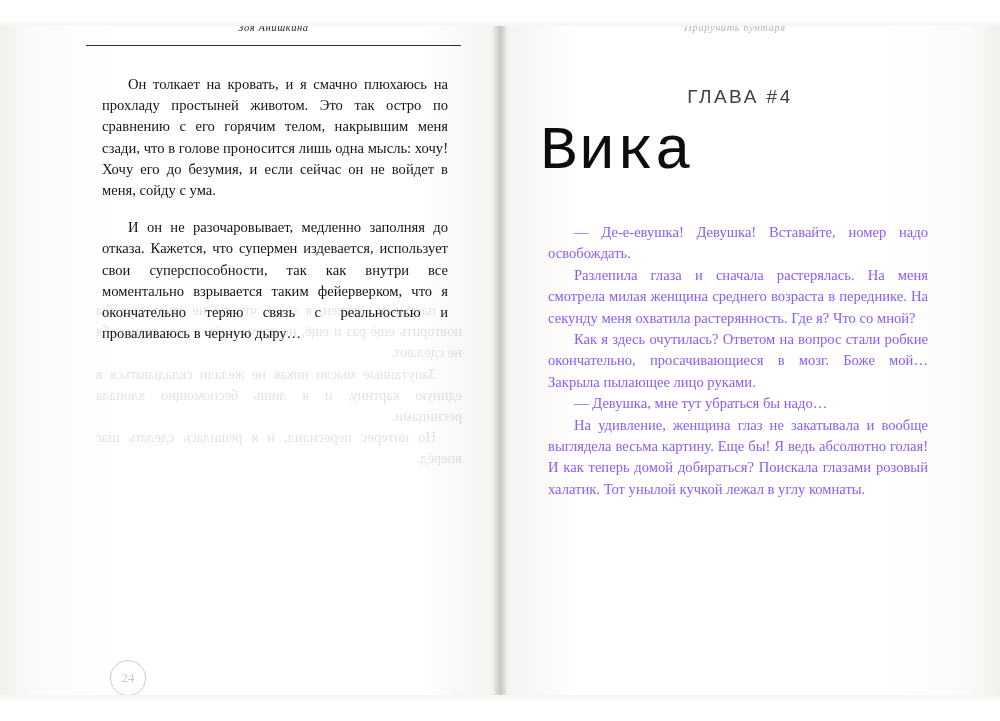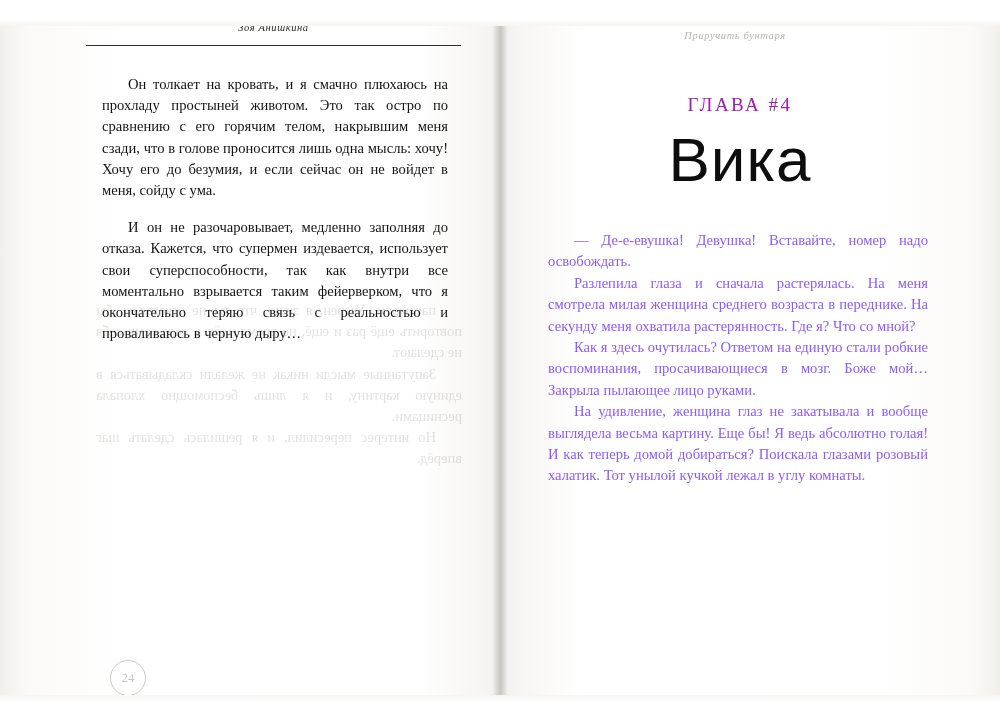--- a/index.html
+++ b/index.html
@@ -98,7 +98,7 @@
   
   .page-right {
     position: absolute;
-    top: 8px; left: 500px;
+    top: 0; left: 500px;
     width: 500px; height: 510px;
   }
   .running-head-right {

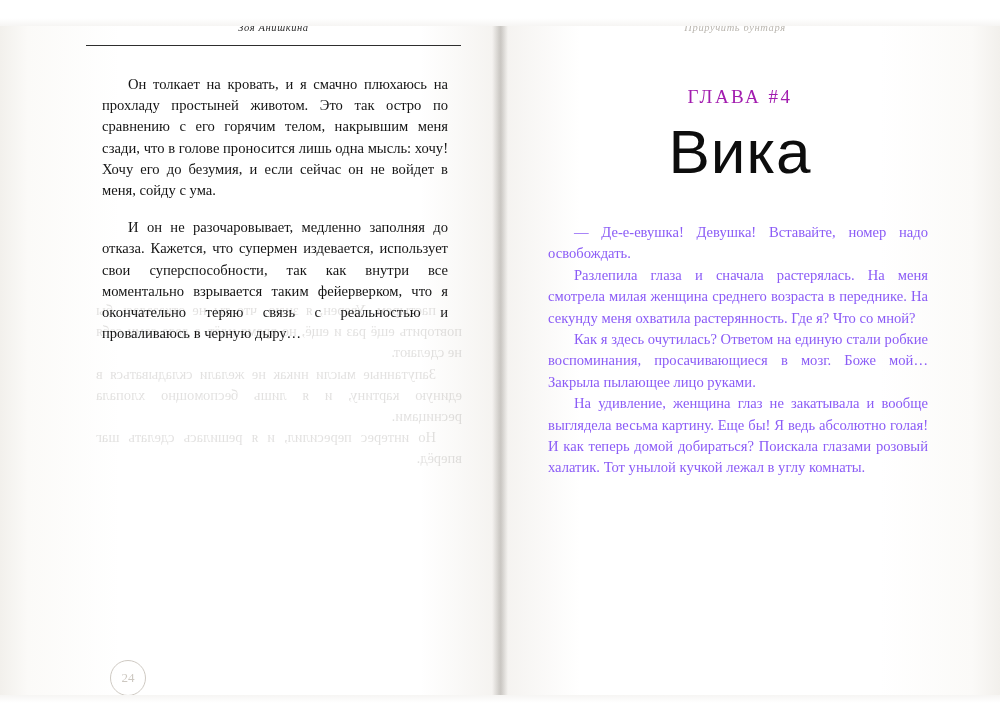--- a/index.html
+++ b/index.html
@@ -120,8 +120,8 @@
     text-align: center;
     font-size: 19px;
     letter-spacing: 2.5px;
-    color: #a21caf;
-    font-family: Liberation Serif, serif;
+    color: #404040;
+    font-family: Liberation Sans, sans-serif;
   }
   .chapter-title {
     position: absolute;

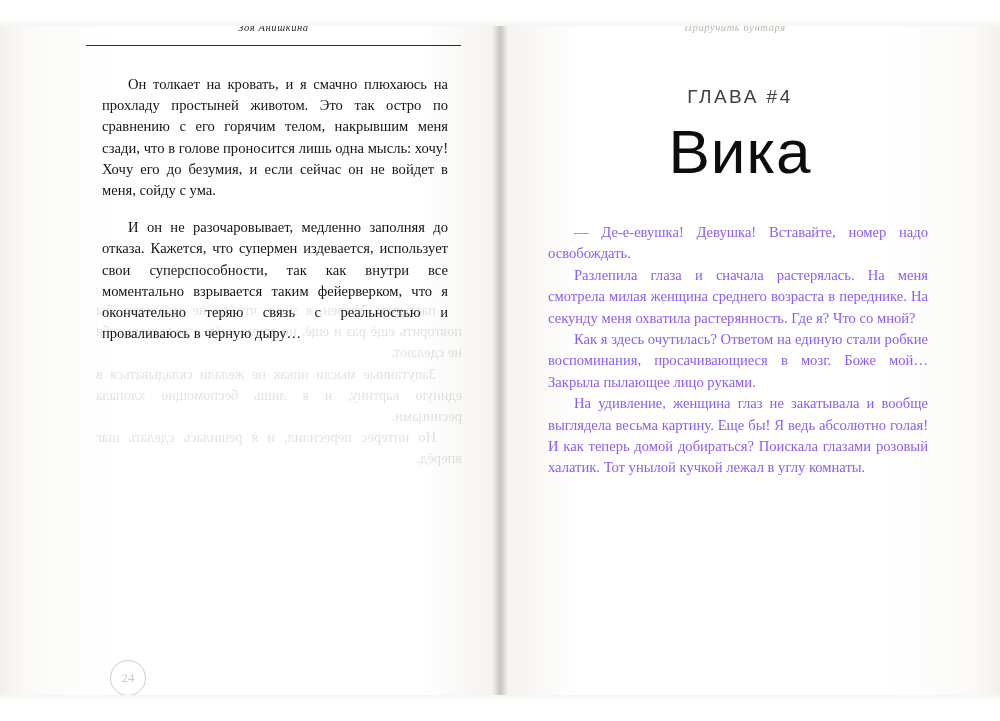--- a/index.html
+++ b/index.html
@@ -128,12 +128,11 @@
     left: 40px;
     top: 118px;
     width: 400px;
-    text-align: center;
     font-size: 62px;
     line-height: 68px;
     letter-spacing: 1px;
     color: #0d0d0d;
-    font-family: Liberation Sans, sans-serif;
+    font-family: Liberation Mono, monospace;
   }
   .col-right {
     position: absolute;

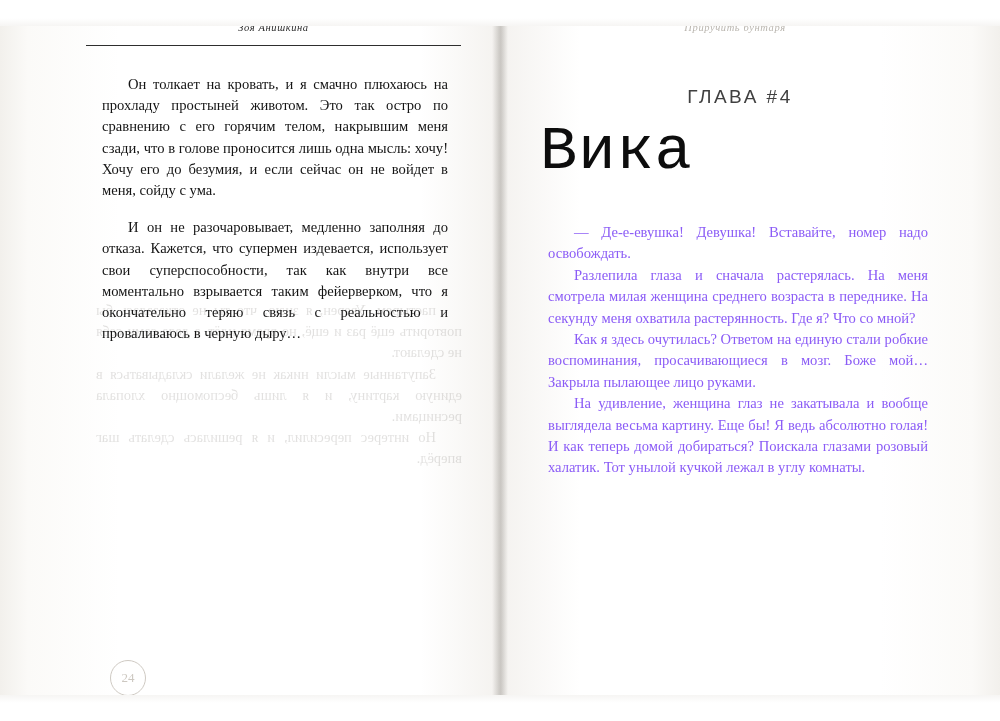--- a/index.html
+++ b/index.html
@@ -219,7 +219,7 @@
     <div class="col-right">
       <p>— Де-е-евушка! Девушка! Вставайте, номер надо освобождать.</p>
       <p>Разлепила глаза и сначала растерялась. На меня смотрела милая женщина среднего возраста в переднике. На секунду меня охватила растерянность. Где я? Что со мной?</p>
-      <p>Как я здесь очутилась? Ответом на единую стали робкие воспоминания, просачивающиеся в мозг. Боже мой… Закрыла пылающее лицо руками.</p>
+      <p>Как я здесь очутилась? Ответом на вопрос стали робкие окончательно, просачивающиеся в мозг. Боже мой… Закрыла пылающее лицо руками.</p>
       <p>На удивление, женщина глаз не закатывала и вообще выглядела весьма картину. Еще бы! Я ведь абсолютно голая! И как теперь домой добираться? Поискала глазами розовый халатик. Тот унылой кучкой лежал в углу комнаты.</p>
     </div>
 

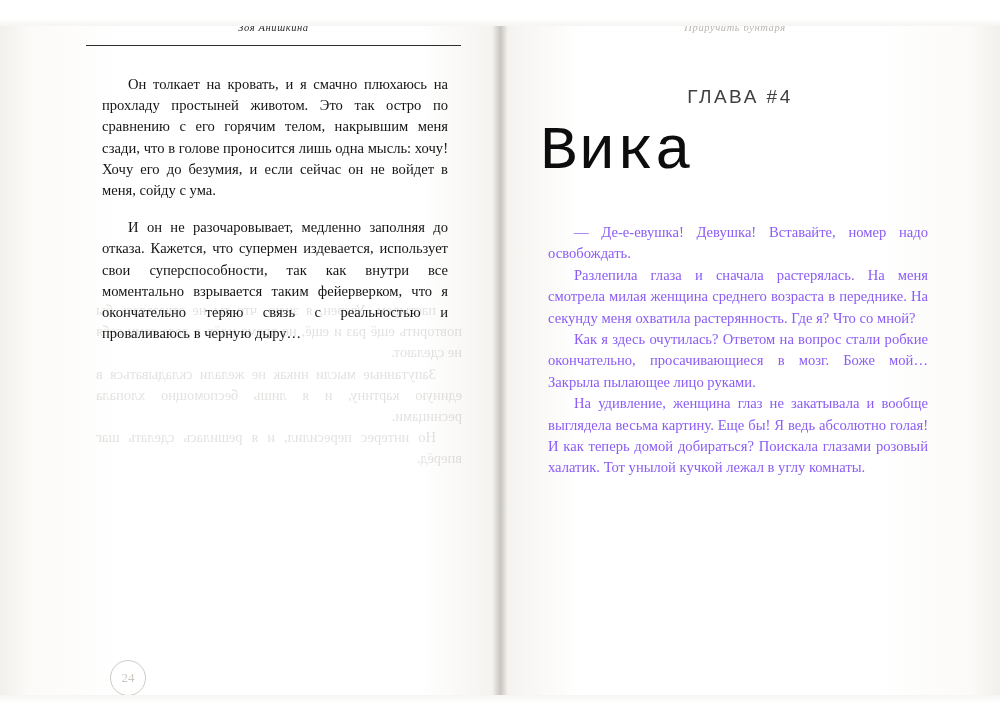--- a/index.html
+++ b/index.html
@@ -220,6 +220,7 @@
       <p>— Де-е-евушка! Девушка! Вставайте, номер надо освобождать.</p>
       <p>Разлепила глаза и сначала растерялась. На меня смотрела милая женщина среднего возраста в переднике. На секунду меня охватила растерянность. Где я? Что со мной?</p>
       <p>Как я здесь очутилась? Ответом на вопрос стали робкие окончательно, просачивающиеся в мозг. Боже мой… Закрыла пылающее лицо руками.</p>
+      <p>— Девушка, мне тут убраться бы надо…</p>
       <p>На удивление, женщина глаз не закатывала и вообще выглядела весьма картину. Еще бы! Я ведь абсолютно голая! И как теперь домой добираться? Поискала глазами розовый халатик. Тот унылой кучкой лежал в углу комнаты.</p>
     </div>
 

